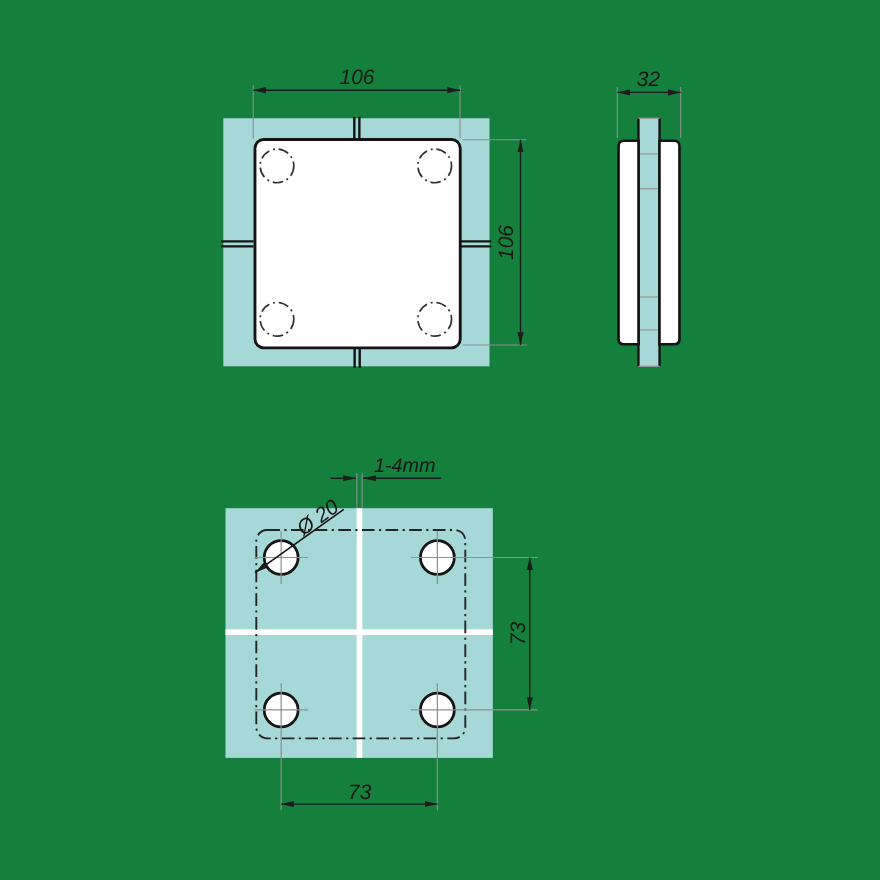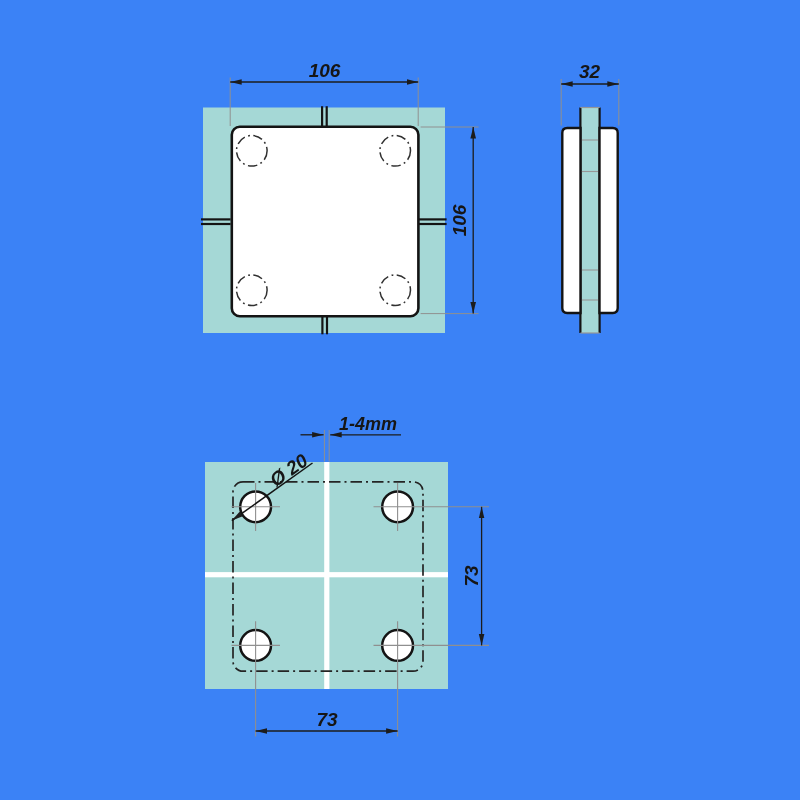--- a/index.html
+++ b/index.html
@@ -7,9 +7,8 @@
     position: relative;
     width: 800px;
     height: 800px;
-    background: #3b82f6;
+    background: #15803d;
     overflow: hidden;
-    font-weight: bold;
   }
   svg { display: block; }
   .t {

